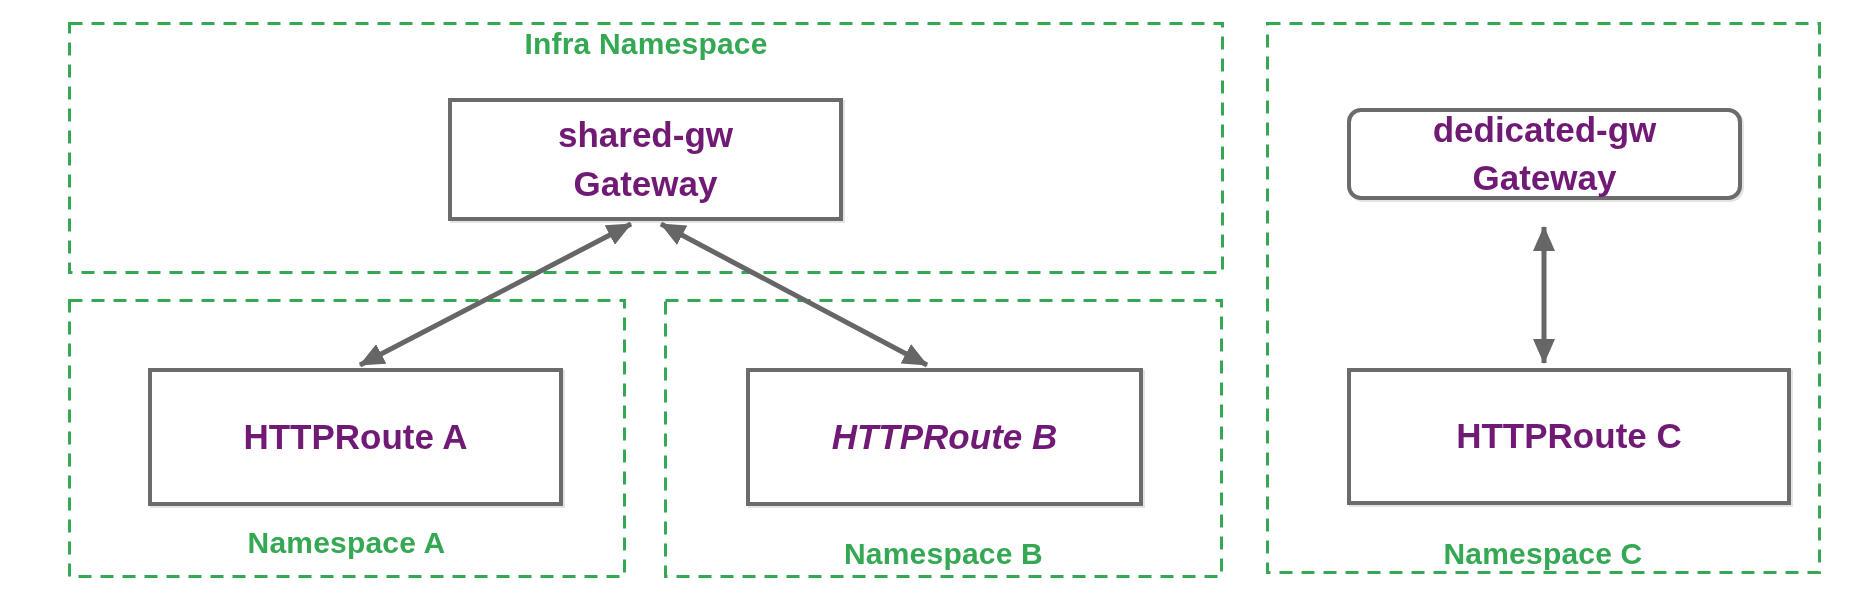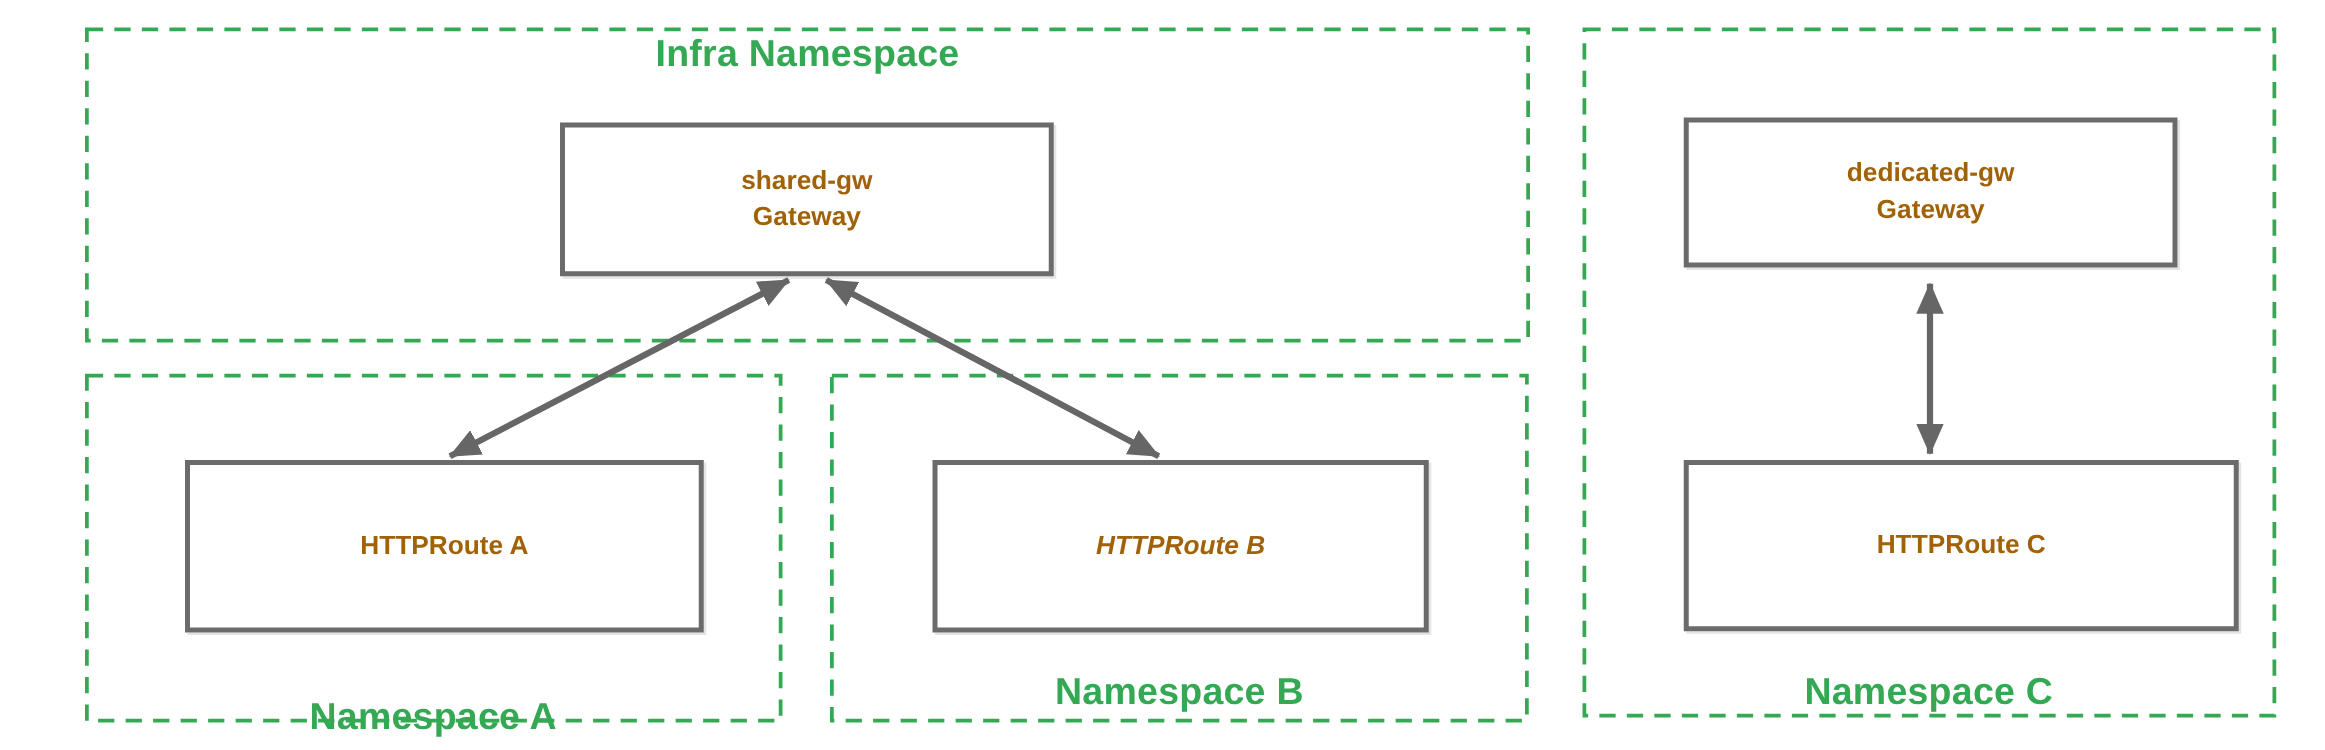--- a/index.html
+++ b/index.html
@@ -35,9 +35,9 @@
     flex-direction: column;
     align-items: center;
     justify-content: center;
-    color: #a16207;
+    color: #701a75;
     font-weight: 700;
-    font-size: 21px;
+    font-size: 35px;
     line-height: 1.38;
     text-align: center;
     box-shadow: 2px 2px 0 rgba(107,107,107,0.18);

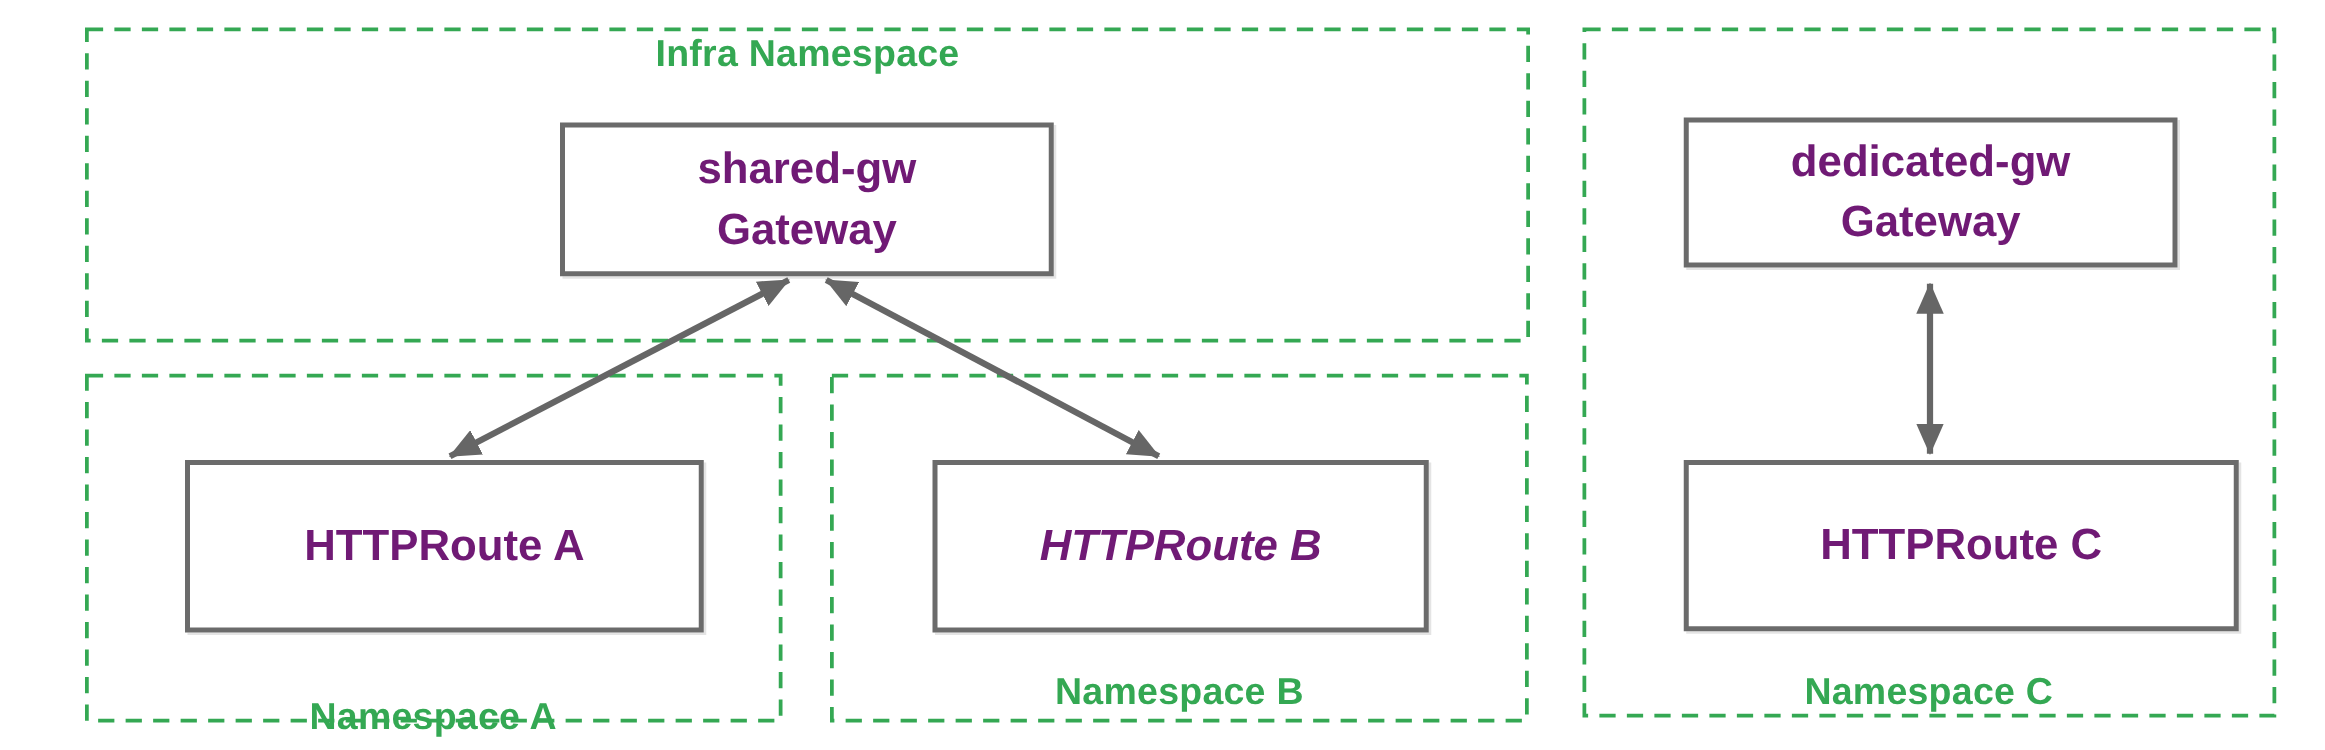--- a/index.html
+++ b/index.html
@@ -85,7 +85,7 @@
     <span>Gateway</span>
   </div>
 
-  <div class="node" style="left:1347px; top:94px; width:395px; height:120px;">
+  <div class="node" style="left:1347px; top:108px; width:395px; height:92px;border-radius:14px;">
     <span>dedicated-gw</span>
     <span>Gateway</span>
   </div>

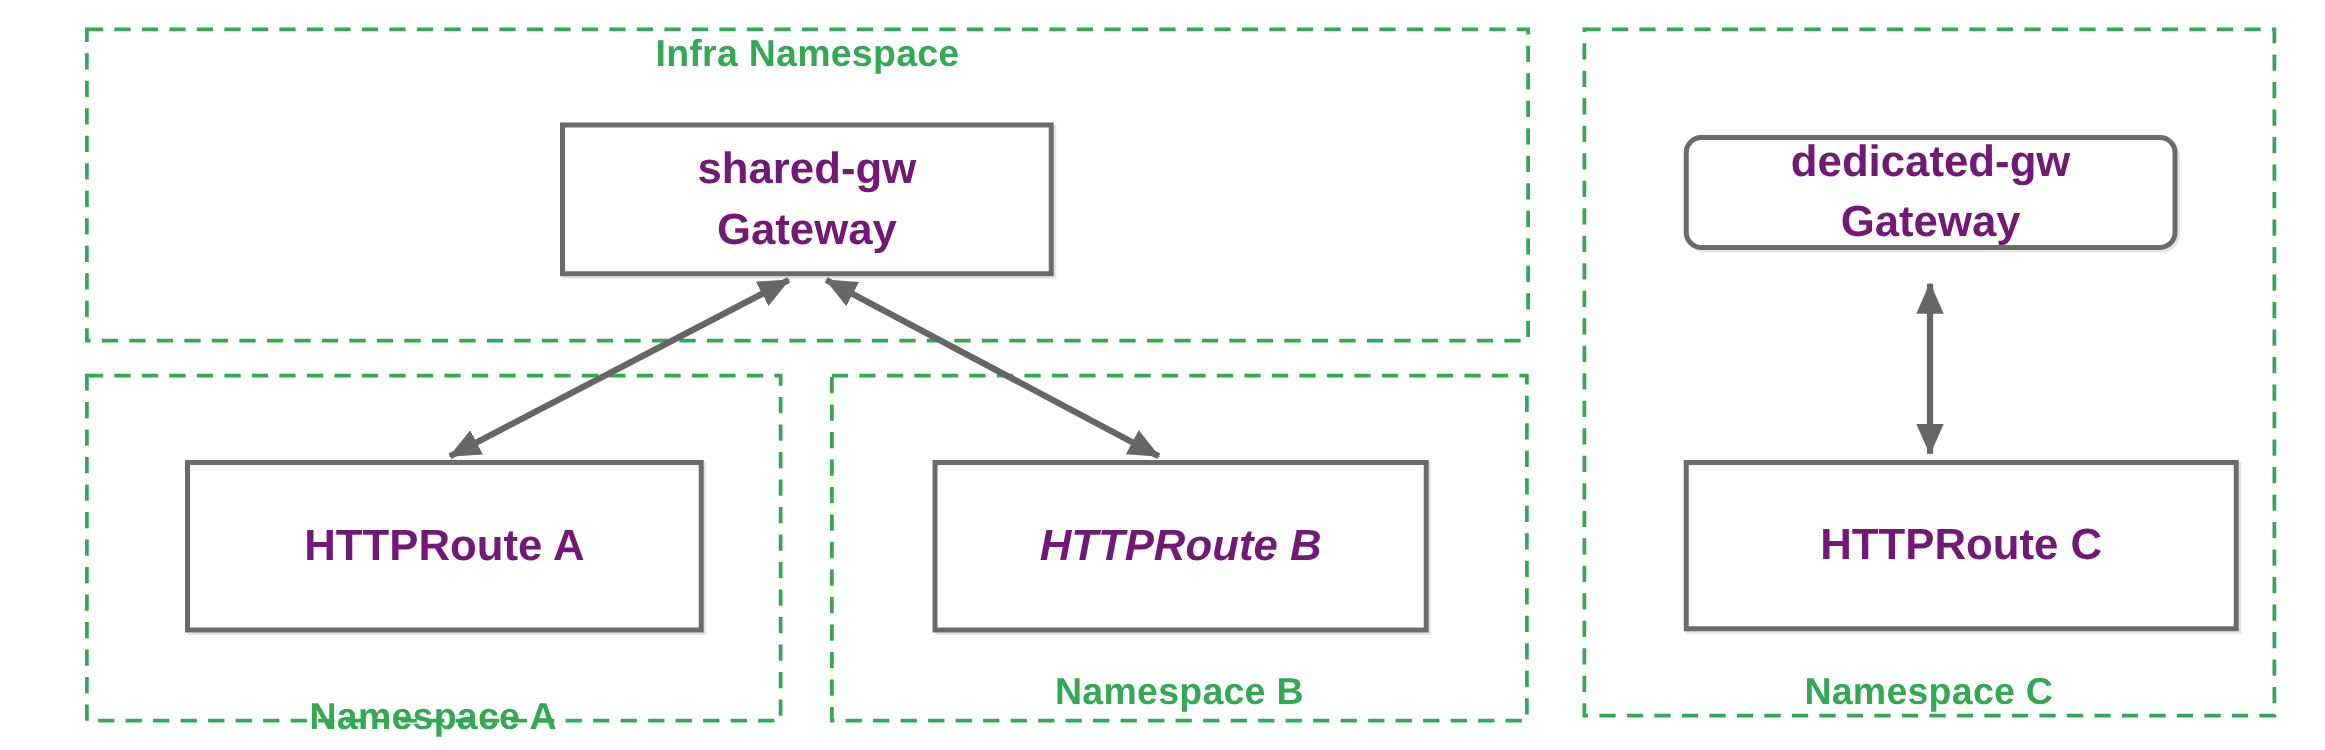--- a/index.html
+++ b/index.html
@@ -74,7 +74,7 @@
 
   <div class="ns-label" style="left:69px; top:27px; width:1154px;">Infra Namespace</div>
 
-  <div class="ns-label" style="left:68px; top:557px; width:557px;">Namespace A</div>
+  <div class="ns-label" style="left:68px; top:526px; width:557px;">Namespace A</div>
 
   <div class="ns-label" style="left:665px; top:537px; width:557px;">Namespace B</div>
 

